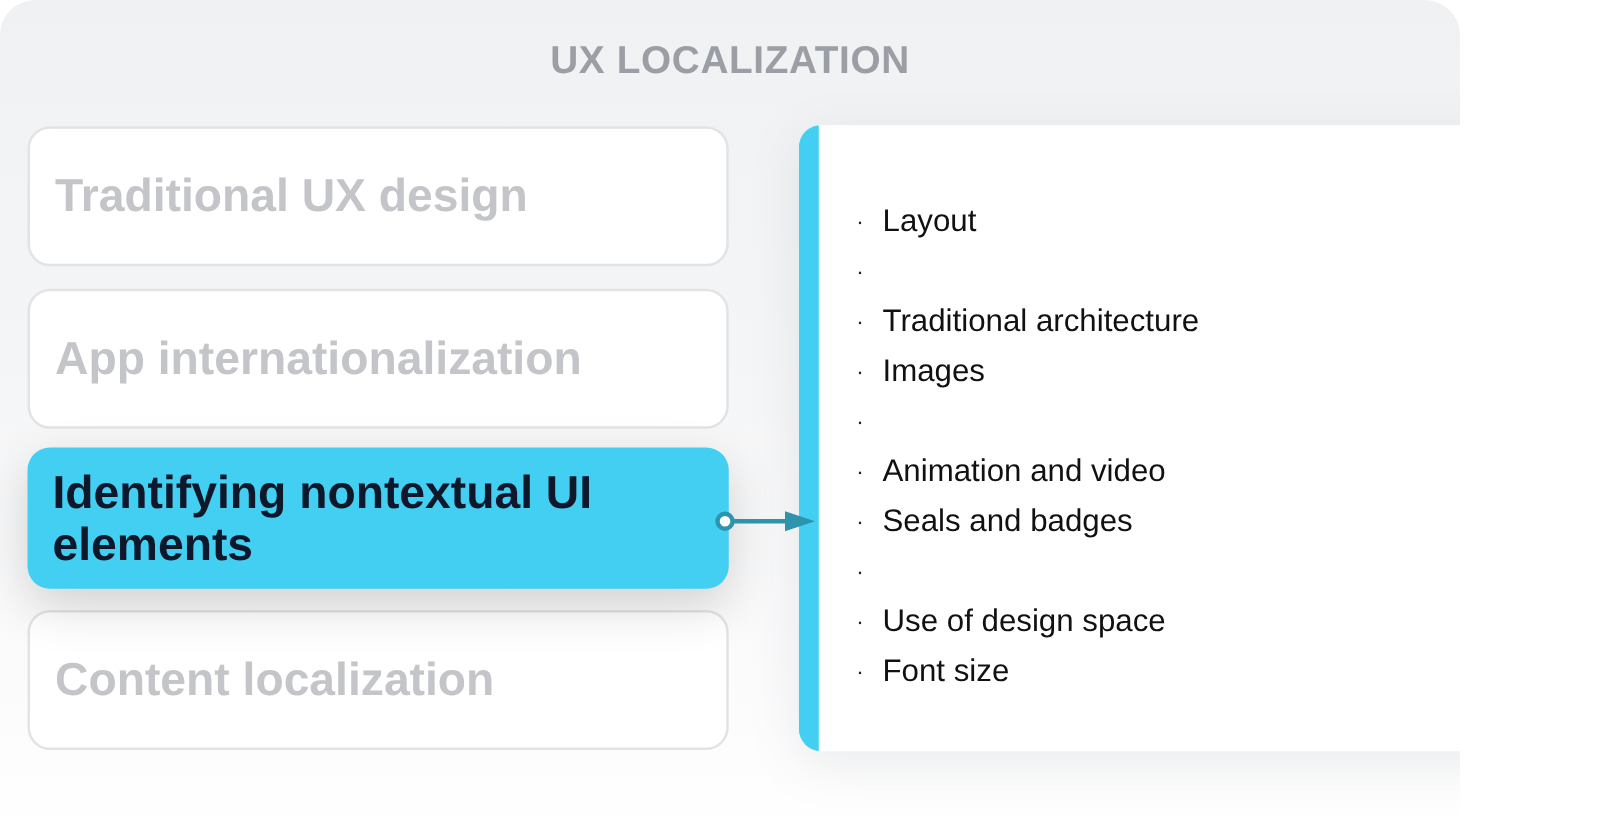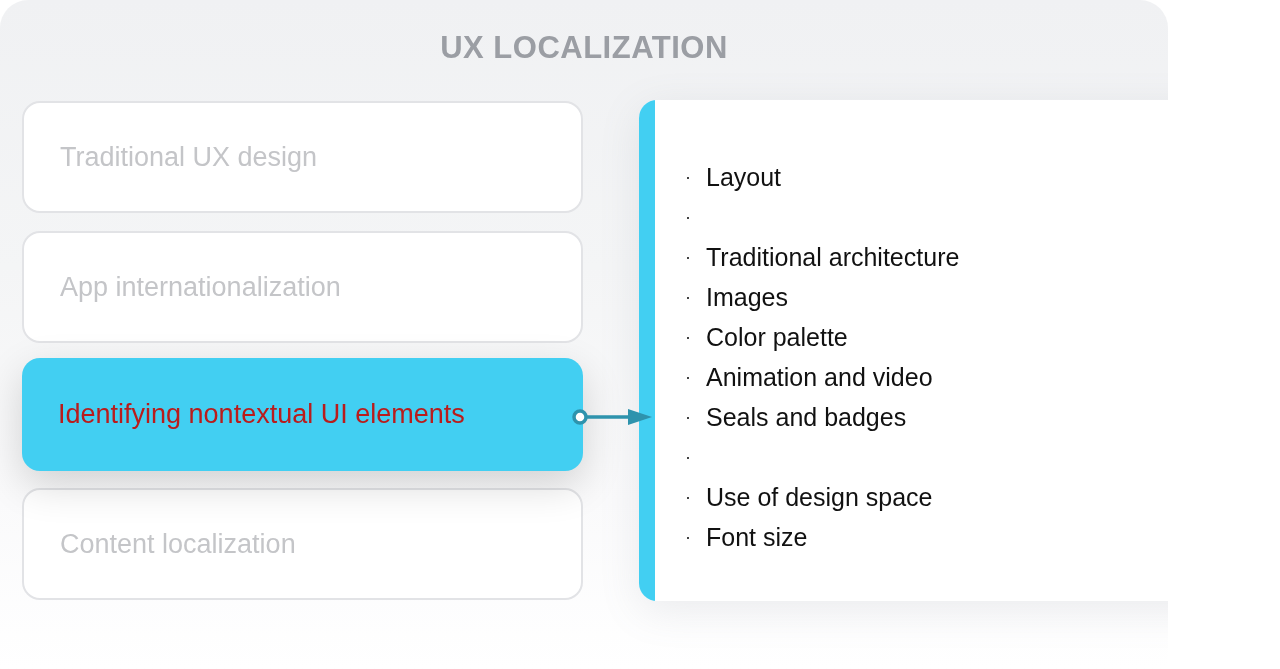--- a/index.html
+++ b/index.html
@@ -37,9 +37,9 @@
       border: 2px solid #e2e3e6;
       display: flex;
       align-items: center;
-      padding-left: 36px;
-      font-size: 27px;
-      font-weight: normal;
+      padding-left: 20px;
+      font-size: 37px;
+      font-weight: bold;
       color: #c4c5c8;
       cursor: pointer;
     }

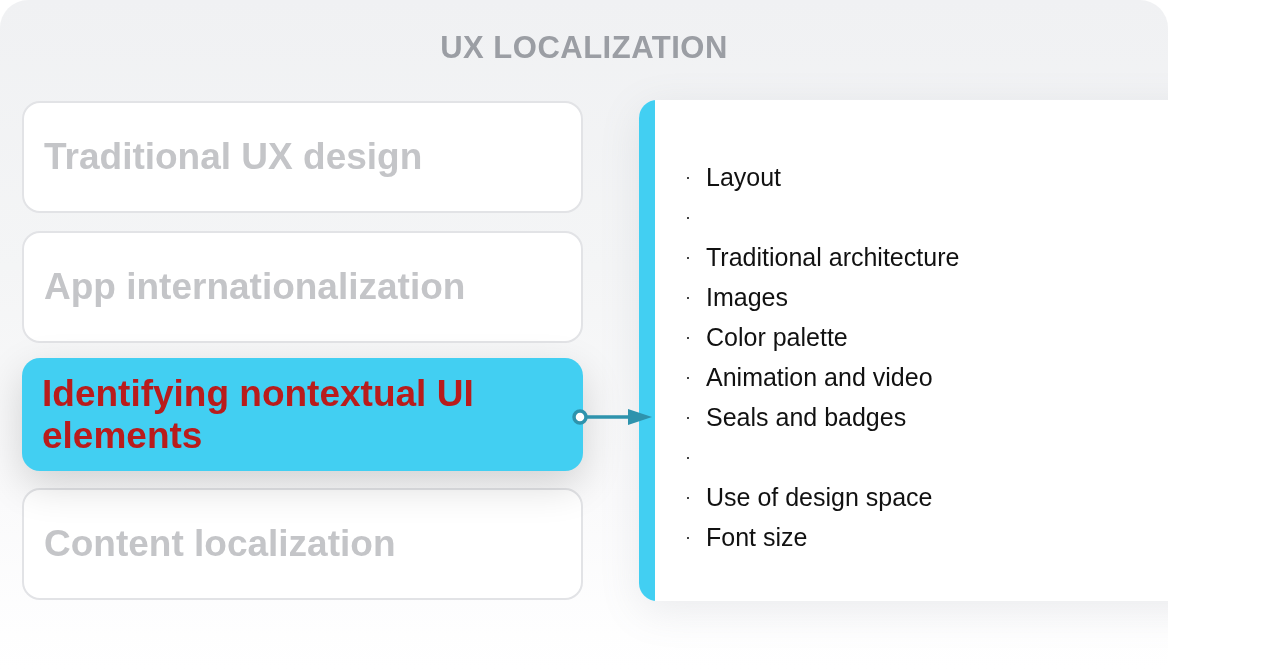--- a/index.html
+++ b/index.html
@@ -149,7 +149,6 @@
         </li>
       <li>
           <span class="bullet">·</span>
-          <span>Color palette</span>
         </li>
       <li>
           <span class="bullet">·</span>

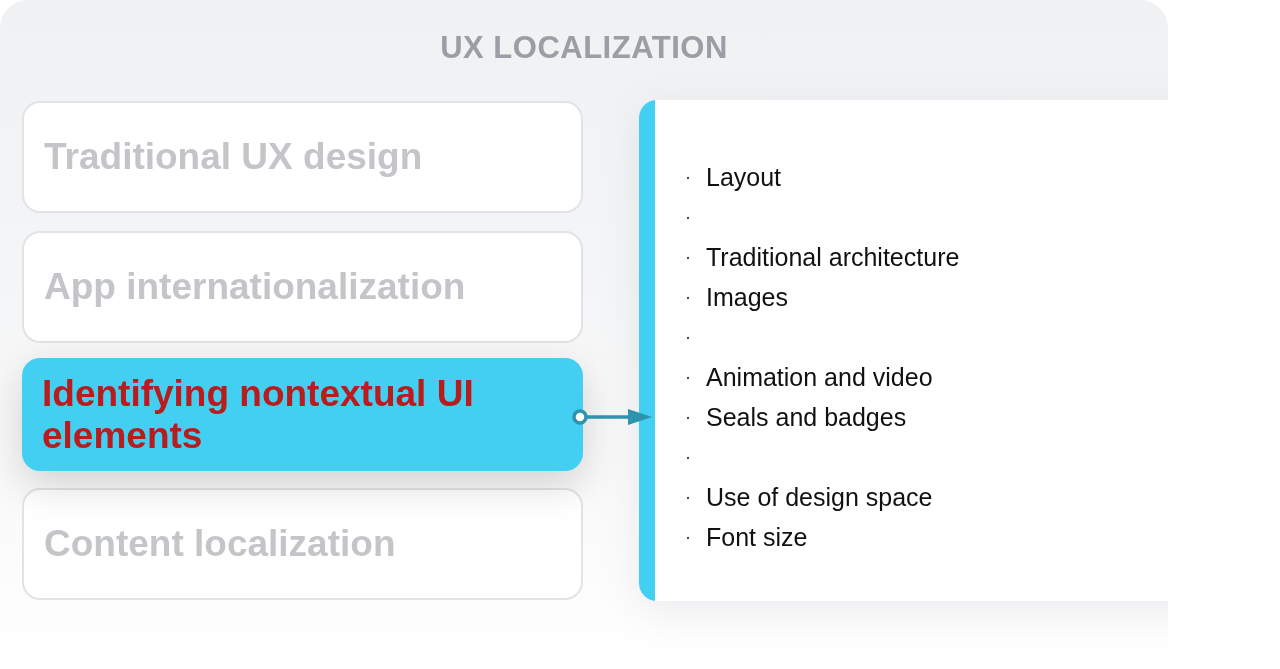--- a/index.html
+++ b/index.html
@@ -50,7 +50,7 @@
       height: 113px;
       background: #42cff2;
       border: none;
-      color: #b91c1c;
+      color: #0f172a;
       box-shadow: 0 14px 40px rgba(0,0,0,0.16);
       z-index: 2;
     }

